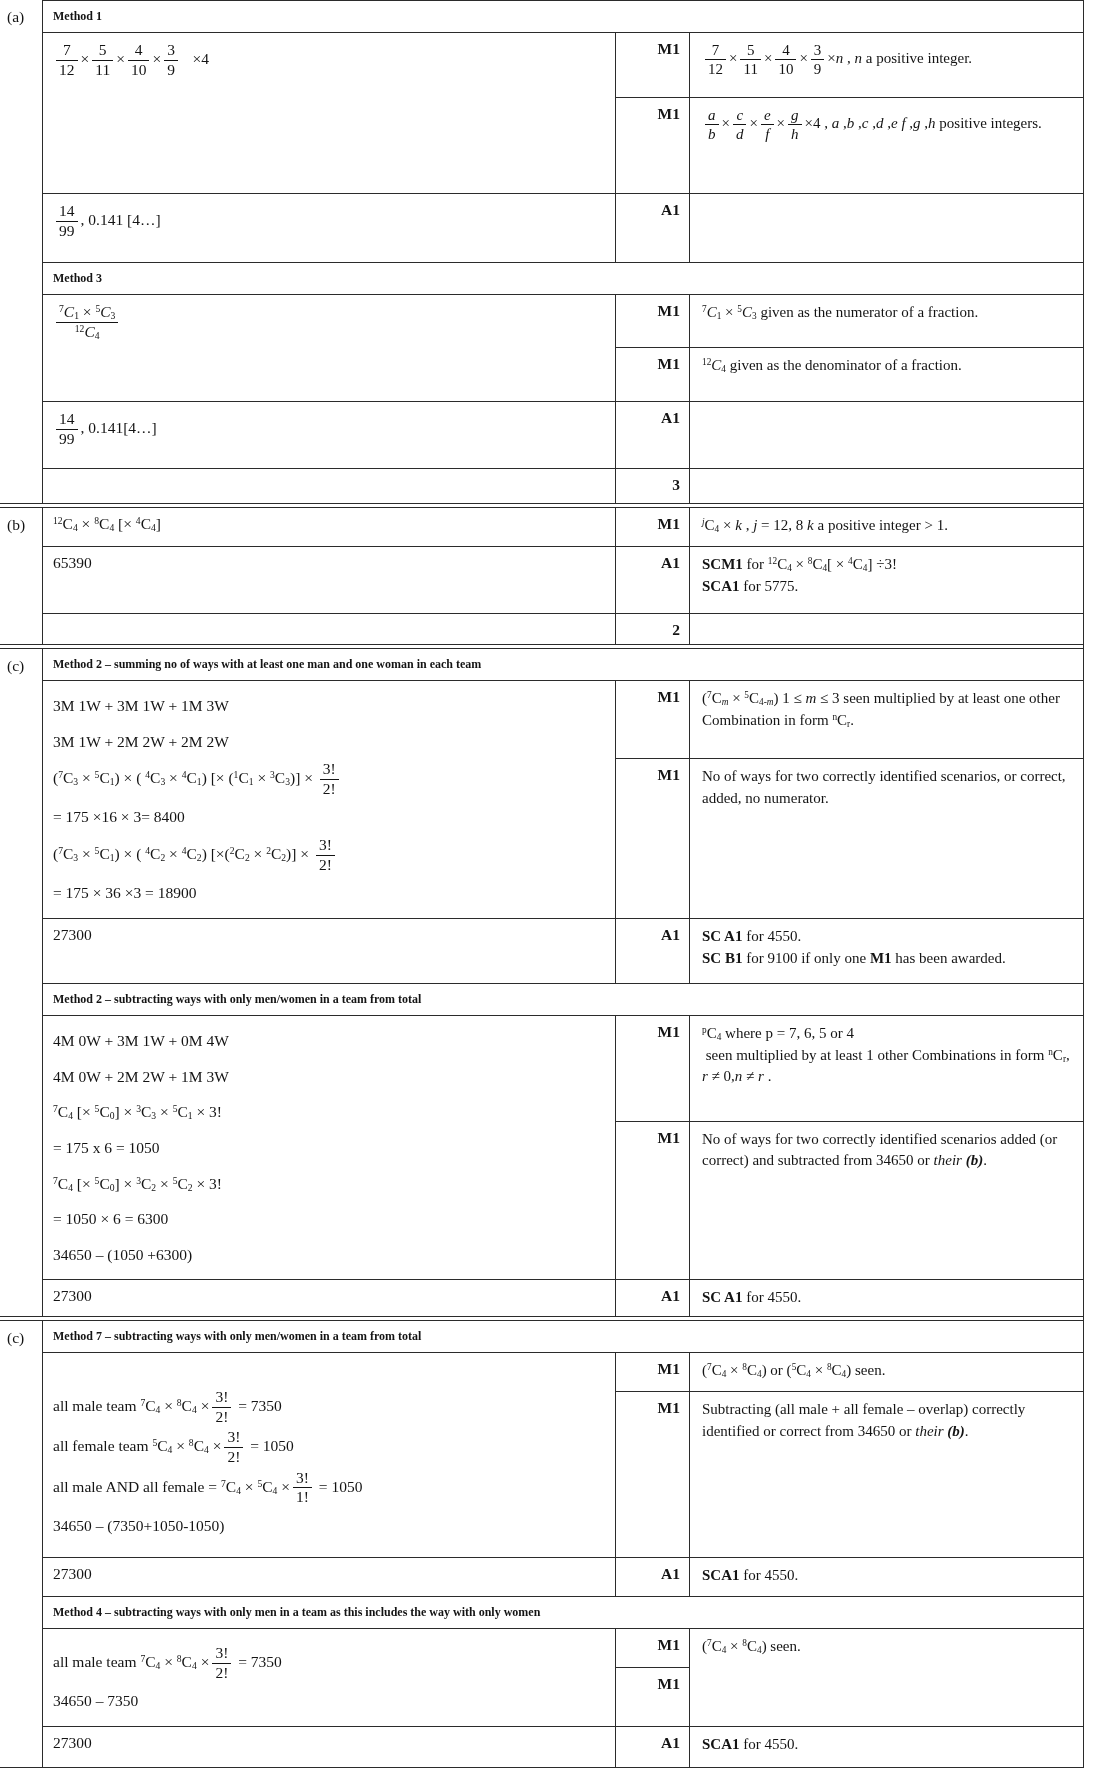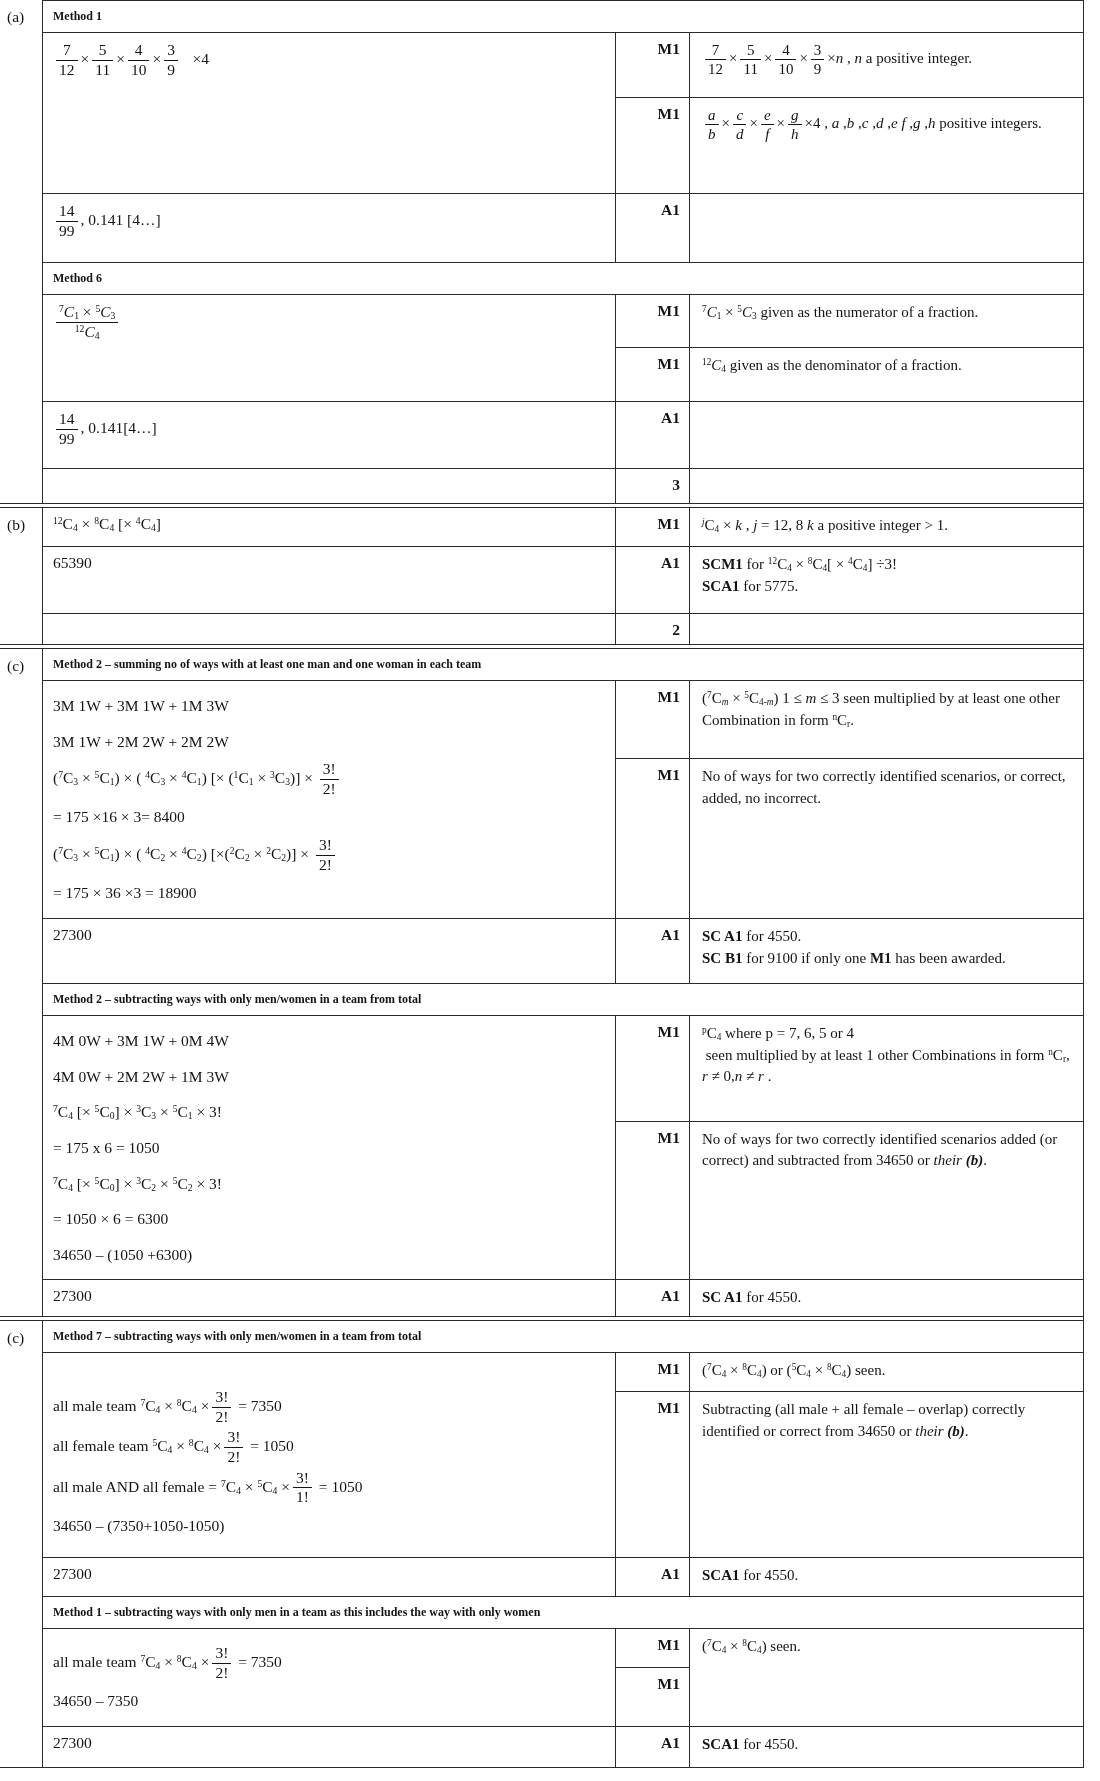--- a/index.html
+++ b/index.html
@@ -68,7 +68,7 @@
         <div class="cell mark">A1</div>
         <div class="cell note"></div>
       </div>
-      <div class="row hdr">Method 6</div>
+      <div class="row hdr">Method 3</div>
       <div class="row wr" style="--h1:52px;--h2:54px">
         <div class="cell work"><span class="frac"><span><sup>7</sup><i>C</i><sub>1</sub> × <sup>5</sup><i>C</i><sub>3</sub></span><span><sup>12</sup><i>C</i><sub>4</sub></span></span></div>
         <div class="cell mark mk1">M1</div>

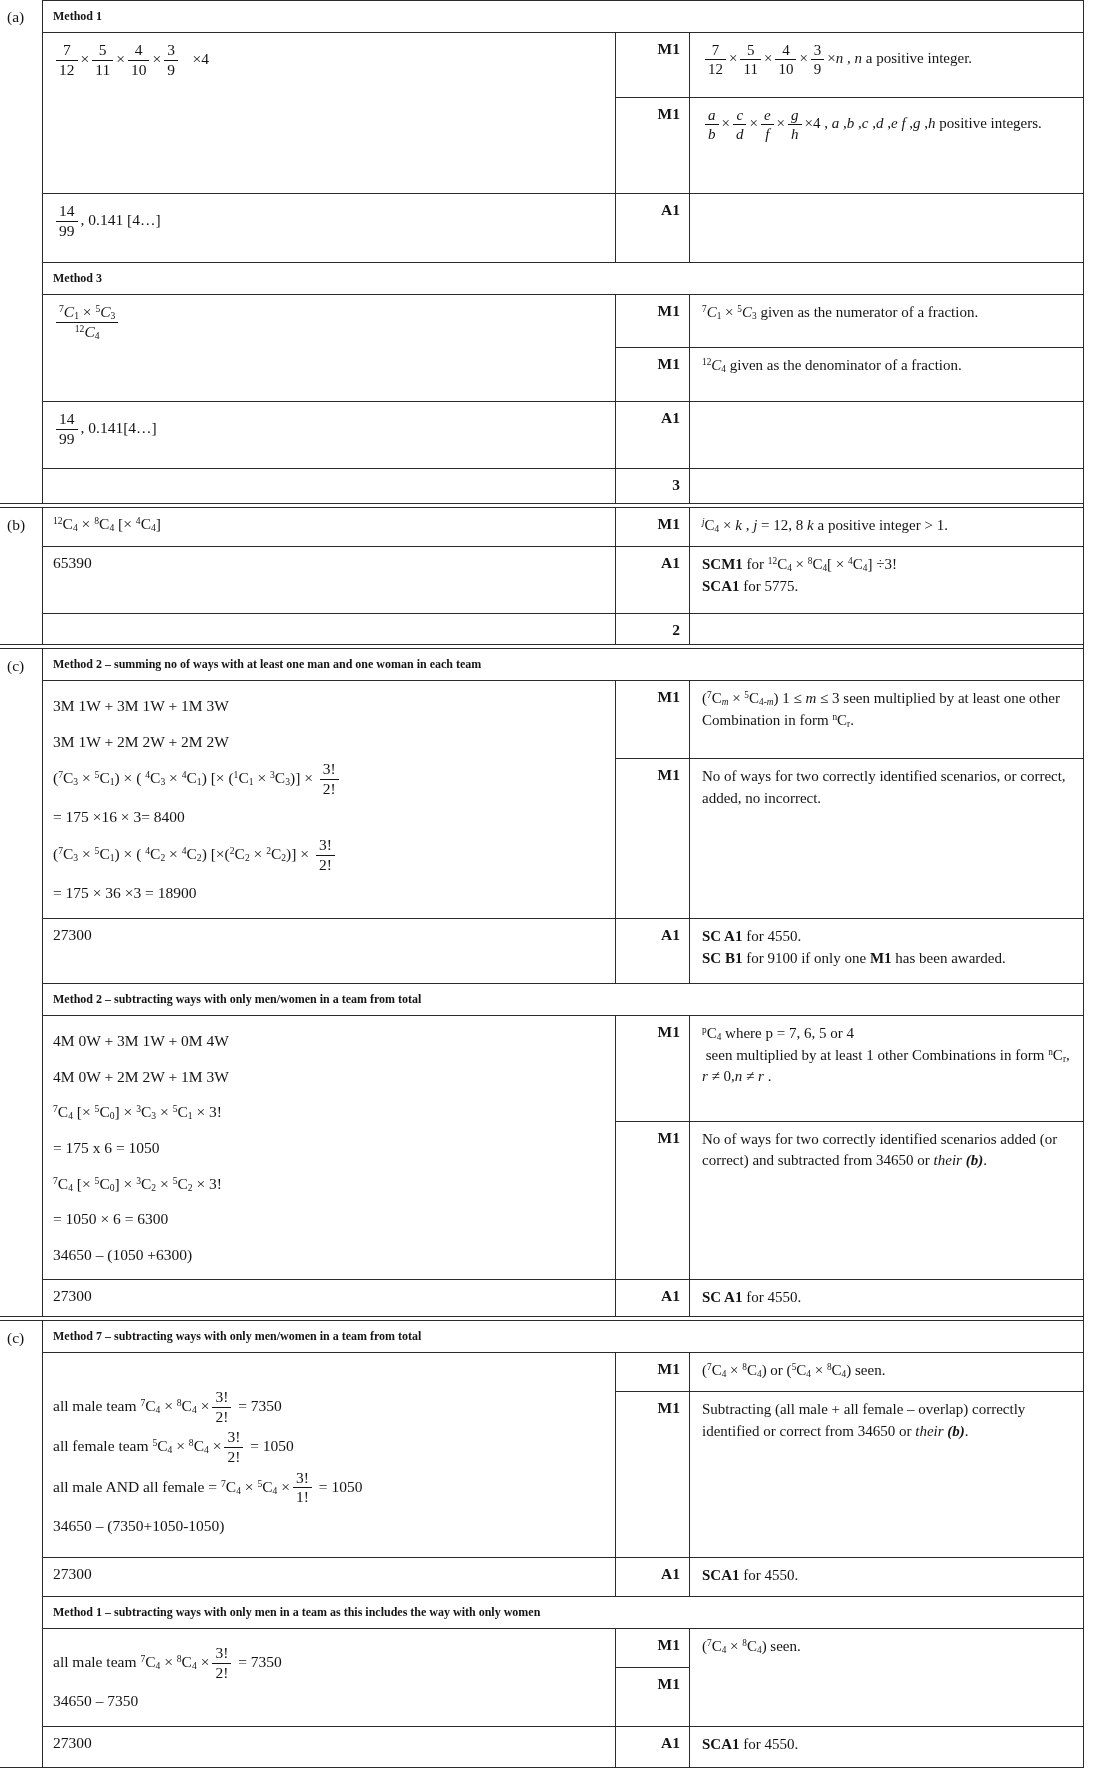--- a/index.html
+++ b/index.html
@@ -123,7 +123,7 @@
         <div class="cell mark mk1">M1</div>
         <div class="cell note nt1">(<sup>7</sup>C<sub><i>m</i></sub> × <sup>5</sup>C<sub>4-<i>m</i></sub>) 1 ≤ <i>m</i> ≤ 3 seen multiplied by at least one other Combination in form <sup>n</sup>C<sub>r</sub>.</div>
         <div class="cell mark mk2">M1</div>
-        <div class="cell note nt2">No of ways for two correctly identified scenarios, or correct, added, no incorrect.</div>
+        <div class="cell note nt2">No of ways for two correctly identified scenarios, or correct, added, no numerator.</div>
       </div>
       <div class="row r3" style="--h:64px">
         <div class="cell work">27300</div>

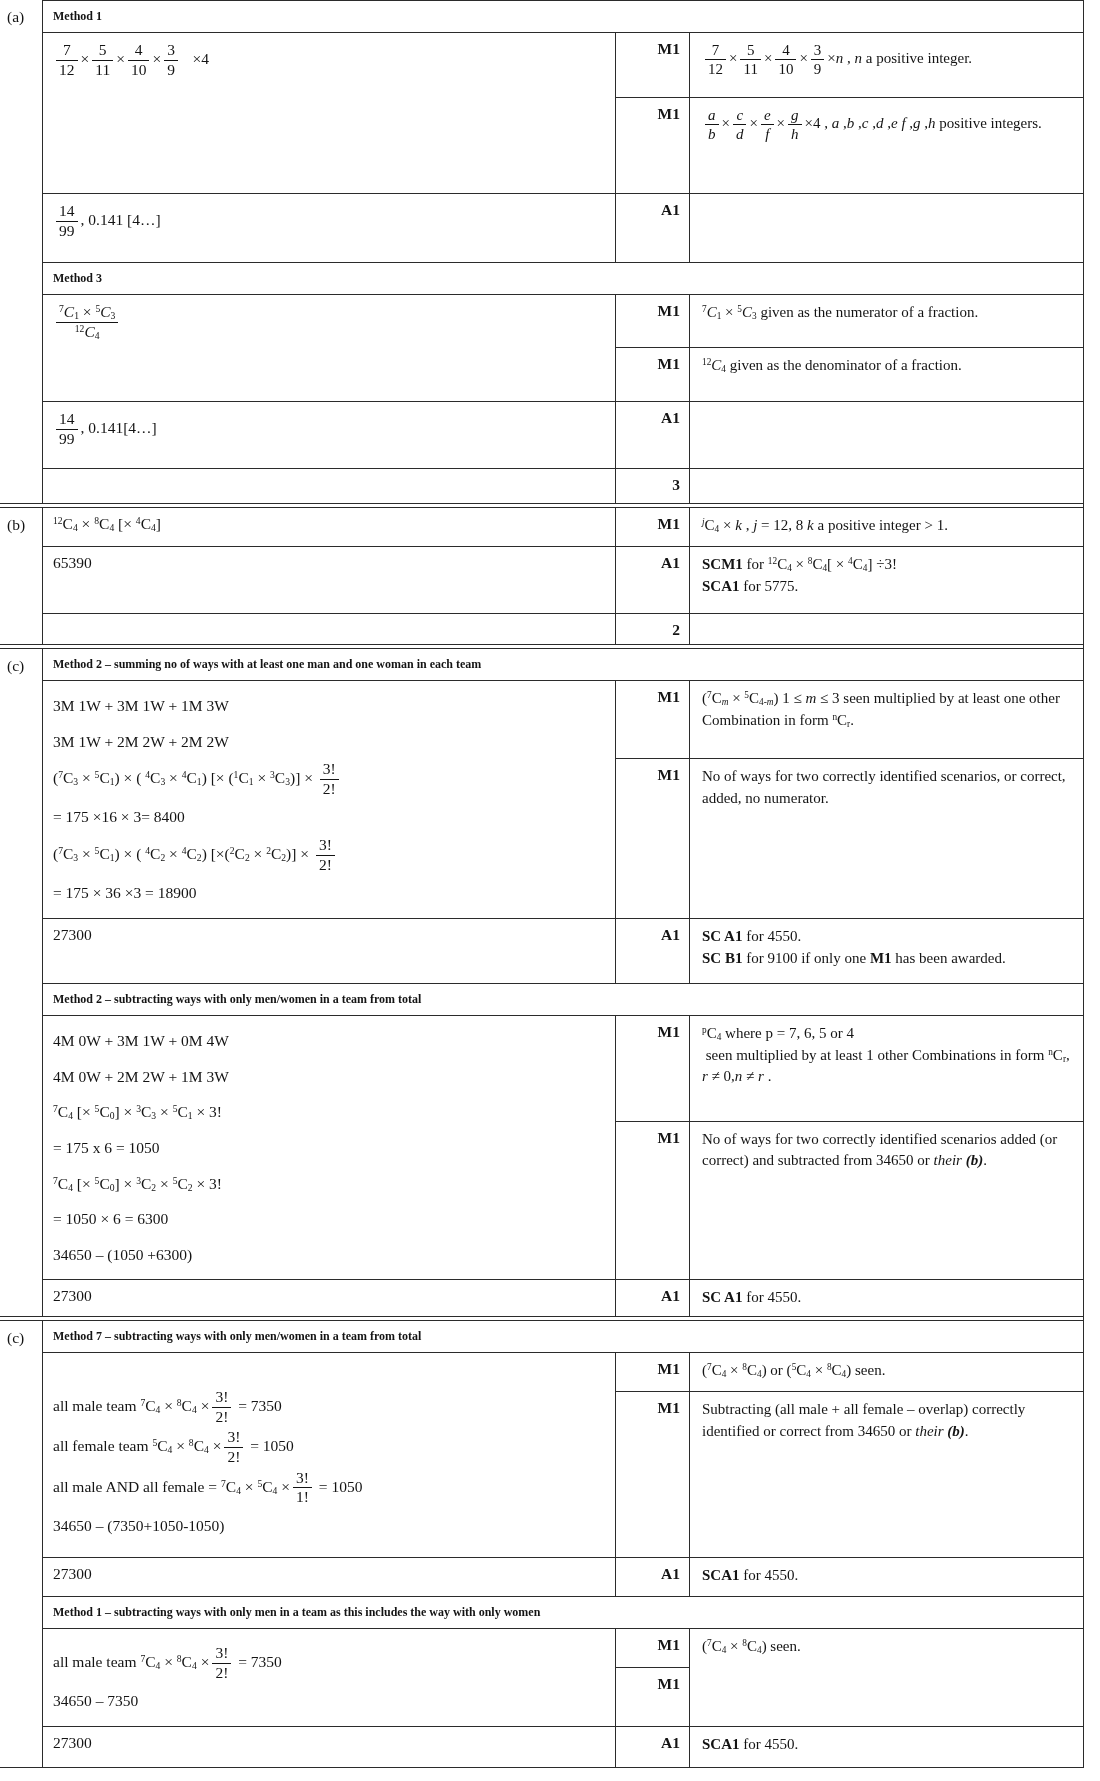--- a/index.html
+++ b/index.html
@@ -164,7 +164,7 @@
         <div class="cell mark">A1</div>
         <div class="cell note"><b>SCA1</b> for 4550.</div>
       </div>
-      <div class="row hdr">Method 1 – subtracting ways with only men in a team as this includes the way with only women</div>
+      <div class="row hdr">Method 4 – subtracting ways with only men in a team as this includes the way with only women</div>
       <div class="row wr" style="--h1:36px;--h2:58px">
         <div class="cell work tall" style="padding-top:14px">all male team <sup>7</sup>C<sub>4</sub> × <sup>8</sup>C<sub>4</sub> ×<span class="frac"><span>3!</span><span>2!</span></span> = 7350<br>34650 – 7350</div>
         <div class="cell mark mk1">M1</div>

